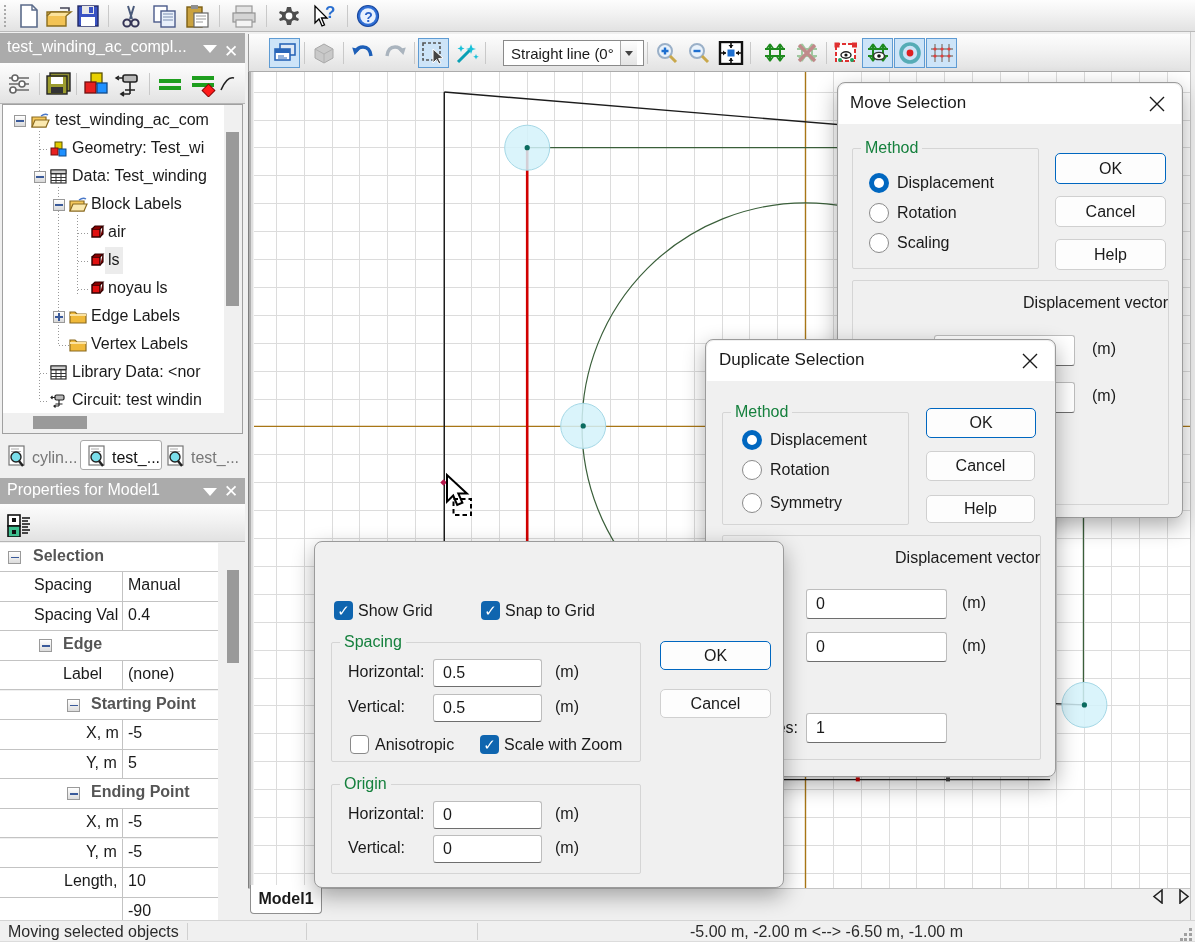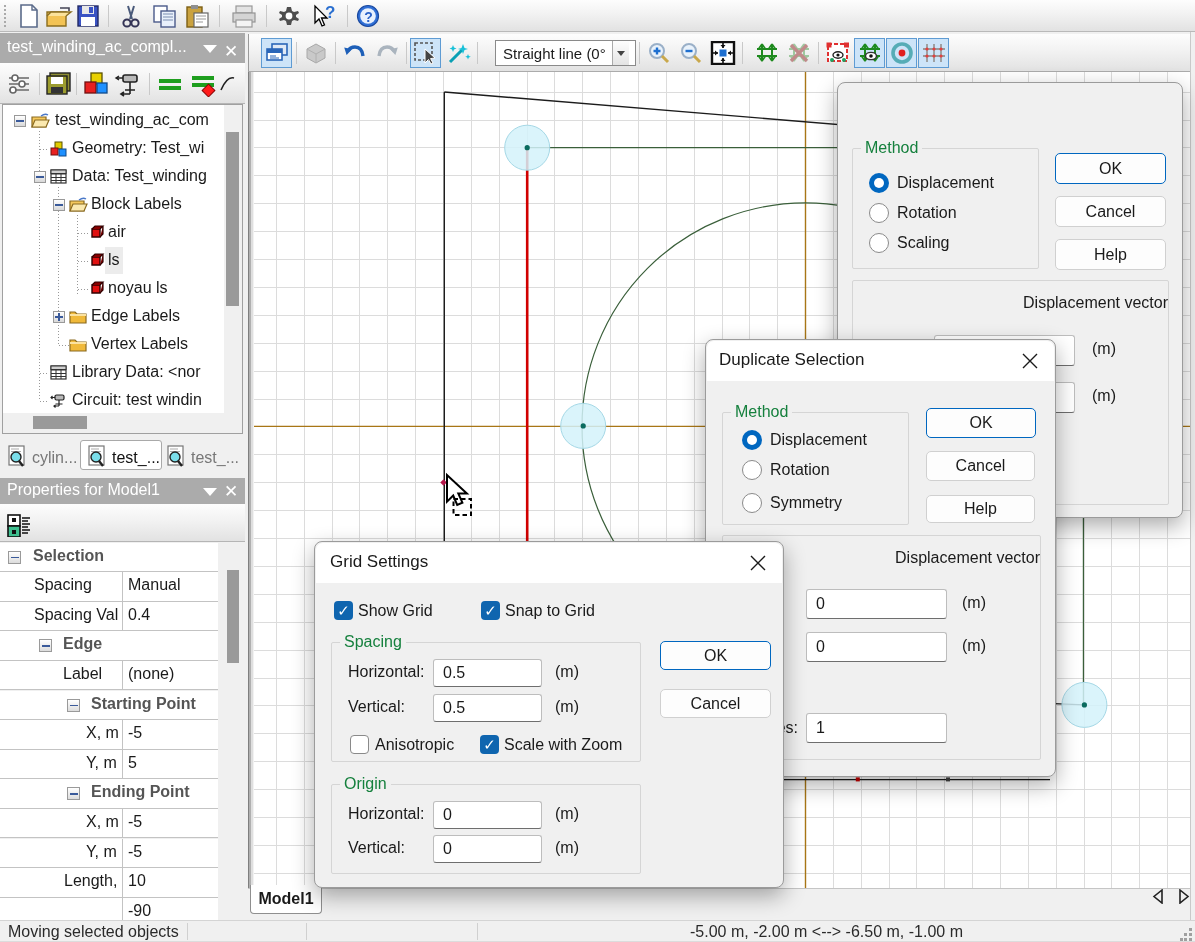--- a/index.html
+++ b/index.html
@@ -386,7 +386,7 @@
 </div>
 
 <div class="abs grad" style="left:248px;top:34px;width:944px;height:38px;border-bottom:1px solid #ababab;border-left:1px solid #9a9a9a;">
-  <div id="tb-canvas" class="abs" style="left:12px;top:4px;height:30px;display:flex;align-items:center;">
+  <div id="tb-canvas" class="abs" style="left:20px;top:4px;height:30px;display:flex;align-items:center;">
       <div style="width:31px;height:30px;display:flex;align-items:center;justify-content:center;background:#cde4f8;border:1px solid #5e9bd3;margin-right:1px;">
         <svg width="24" height="22" viewBox="0 0 24 22">
           <rect x="7" y="2" width="15" height="11" fill="#dfe9f5" stroke="#2a66b8" stroke-width="1.6"></rect>

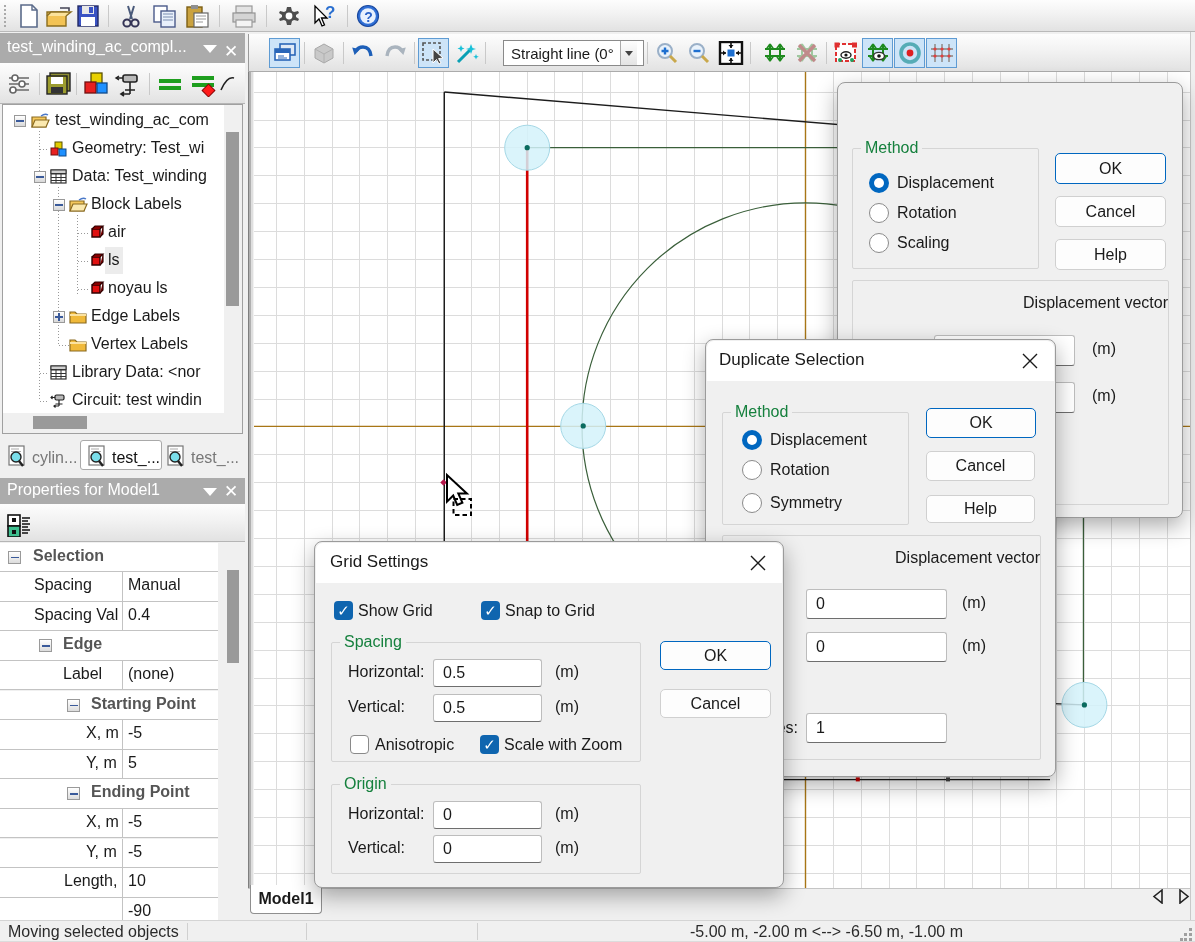--- a/index.html
+++ b/index.html
@@ -634,6 +634,12 @@
 </div>
 
 <div class="abs dlg" style="left:837px;top:82px;width:346px;height:436px;z-index:10;">
+  <div class="dtitle">
+      <span style="position:absolute;left:11px;top:9px;">Move Selection</span>
+    <svg style="position:absolute;right:16px;top:12px;" width="16" height="16" viewBox="0 0 16 16">
+        <path d="M1 1 L15 15 M15 1 L1 15" stroke="#1a1a1a" stroke-width="1.4"></path>
+      </svg>
+  </div>
   <div class="gbox" style="left:14px;top:65px;width:187px;height:121px;">
     <span class="glbl" style="left:8px;">Method</span>
     <div class="radio on" style="left:16px;top:24px;"></div>

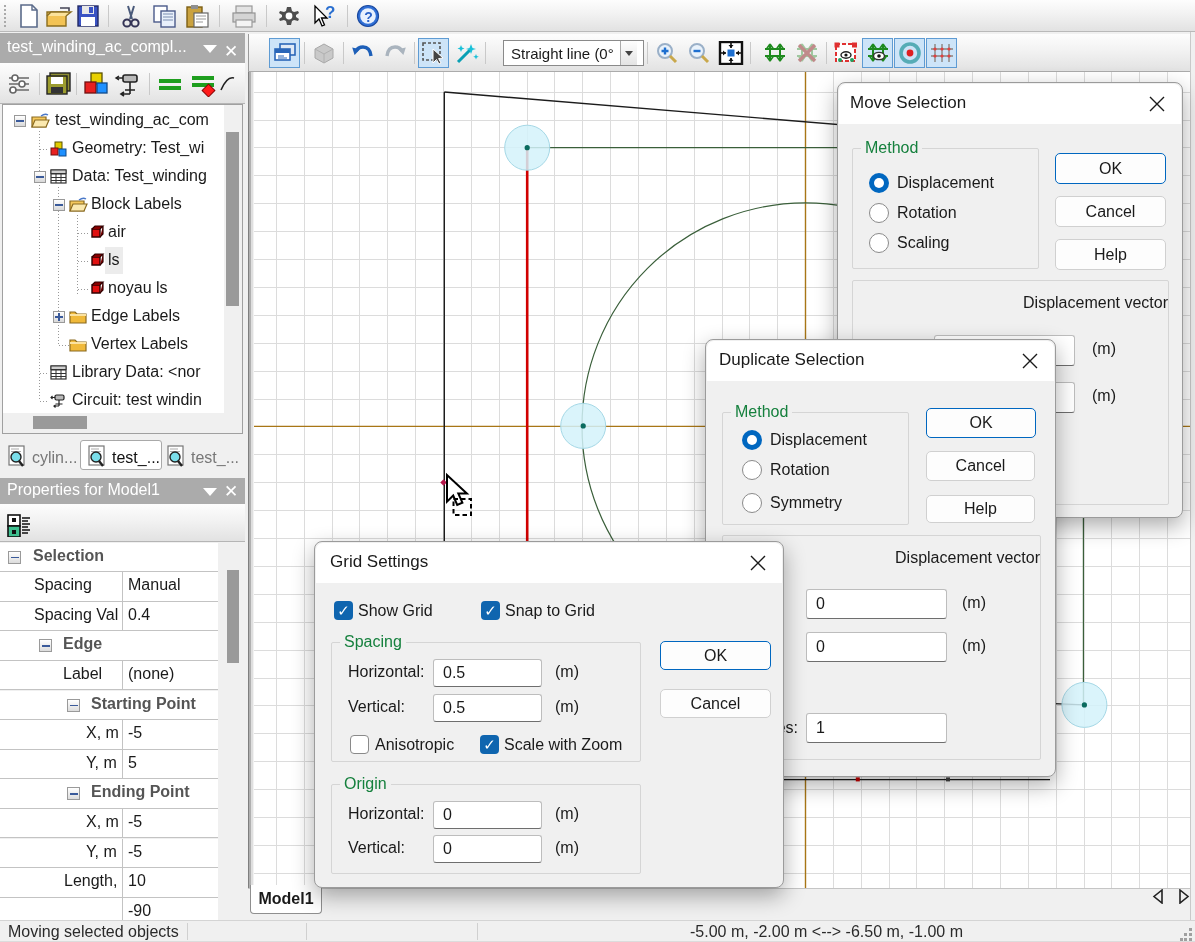--- a/index.html
+++ b/index.html
@@ -692,12 +692,6 @@
 </div>
 
 <div class="abs dlg" style="left:314px;top:541px;width:470px;height:347px;z-index:30;">
-  <div class="dtitle">
-      <span style="position:absolute;left:14px;top:9px;">Grid Settings</span>
-    <svg style="position:absolute;right:16px;top:12px;" width="16" height="16" viewBox="0 0 16 16">
-        <path d="M1 1 L15 15 M15 1 L1 15" stroke="#1a1a1a" stroke-width="1.4"></path>
-      </svg>
-  </div>
   <div class="chk on" style="left:19px;top:59px;">✓</div>
     <span class="abs" style="left:43px;top:60px;">Show Grid</span>
   <div class="chk on" style="left:166px;top:59px;">✓</div>

